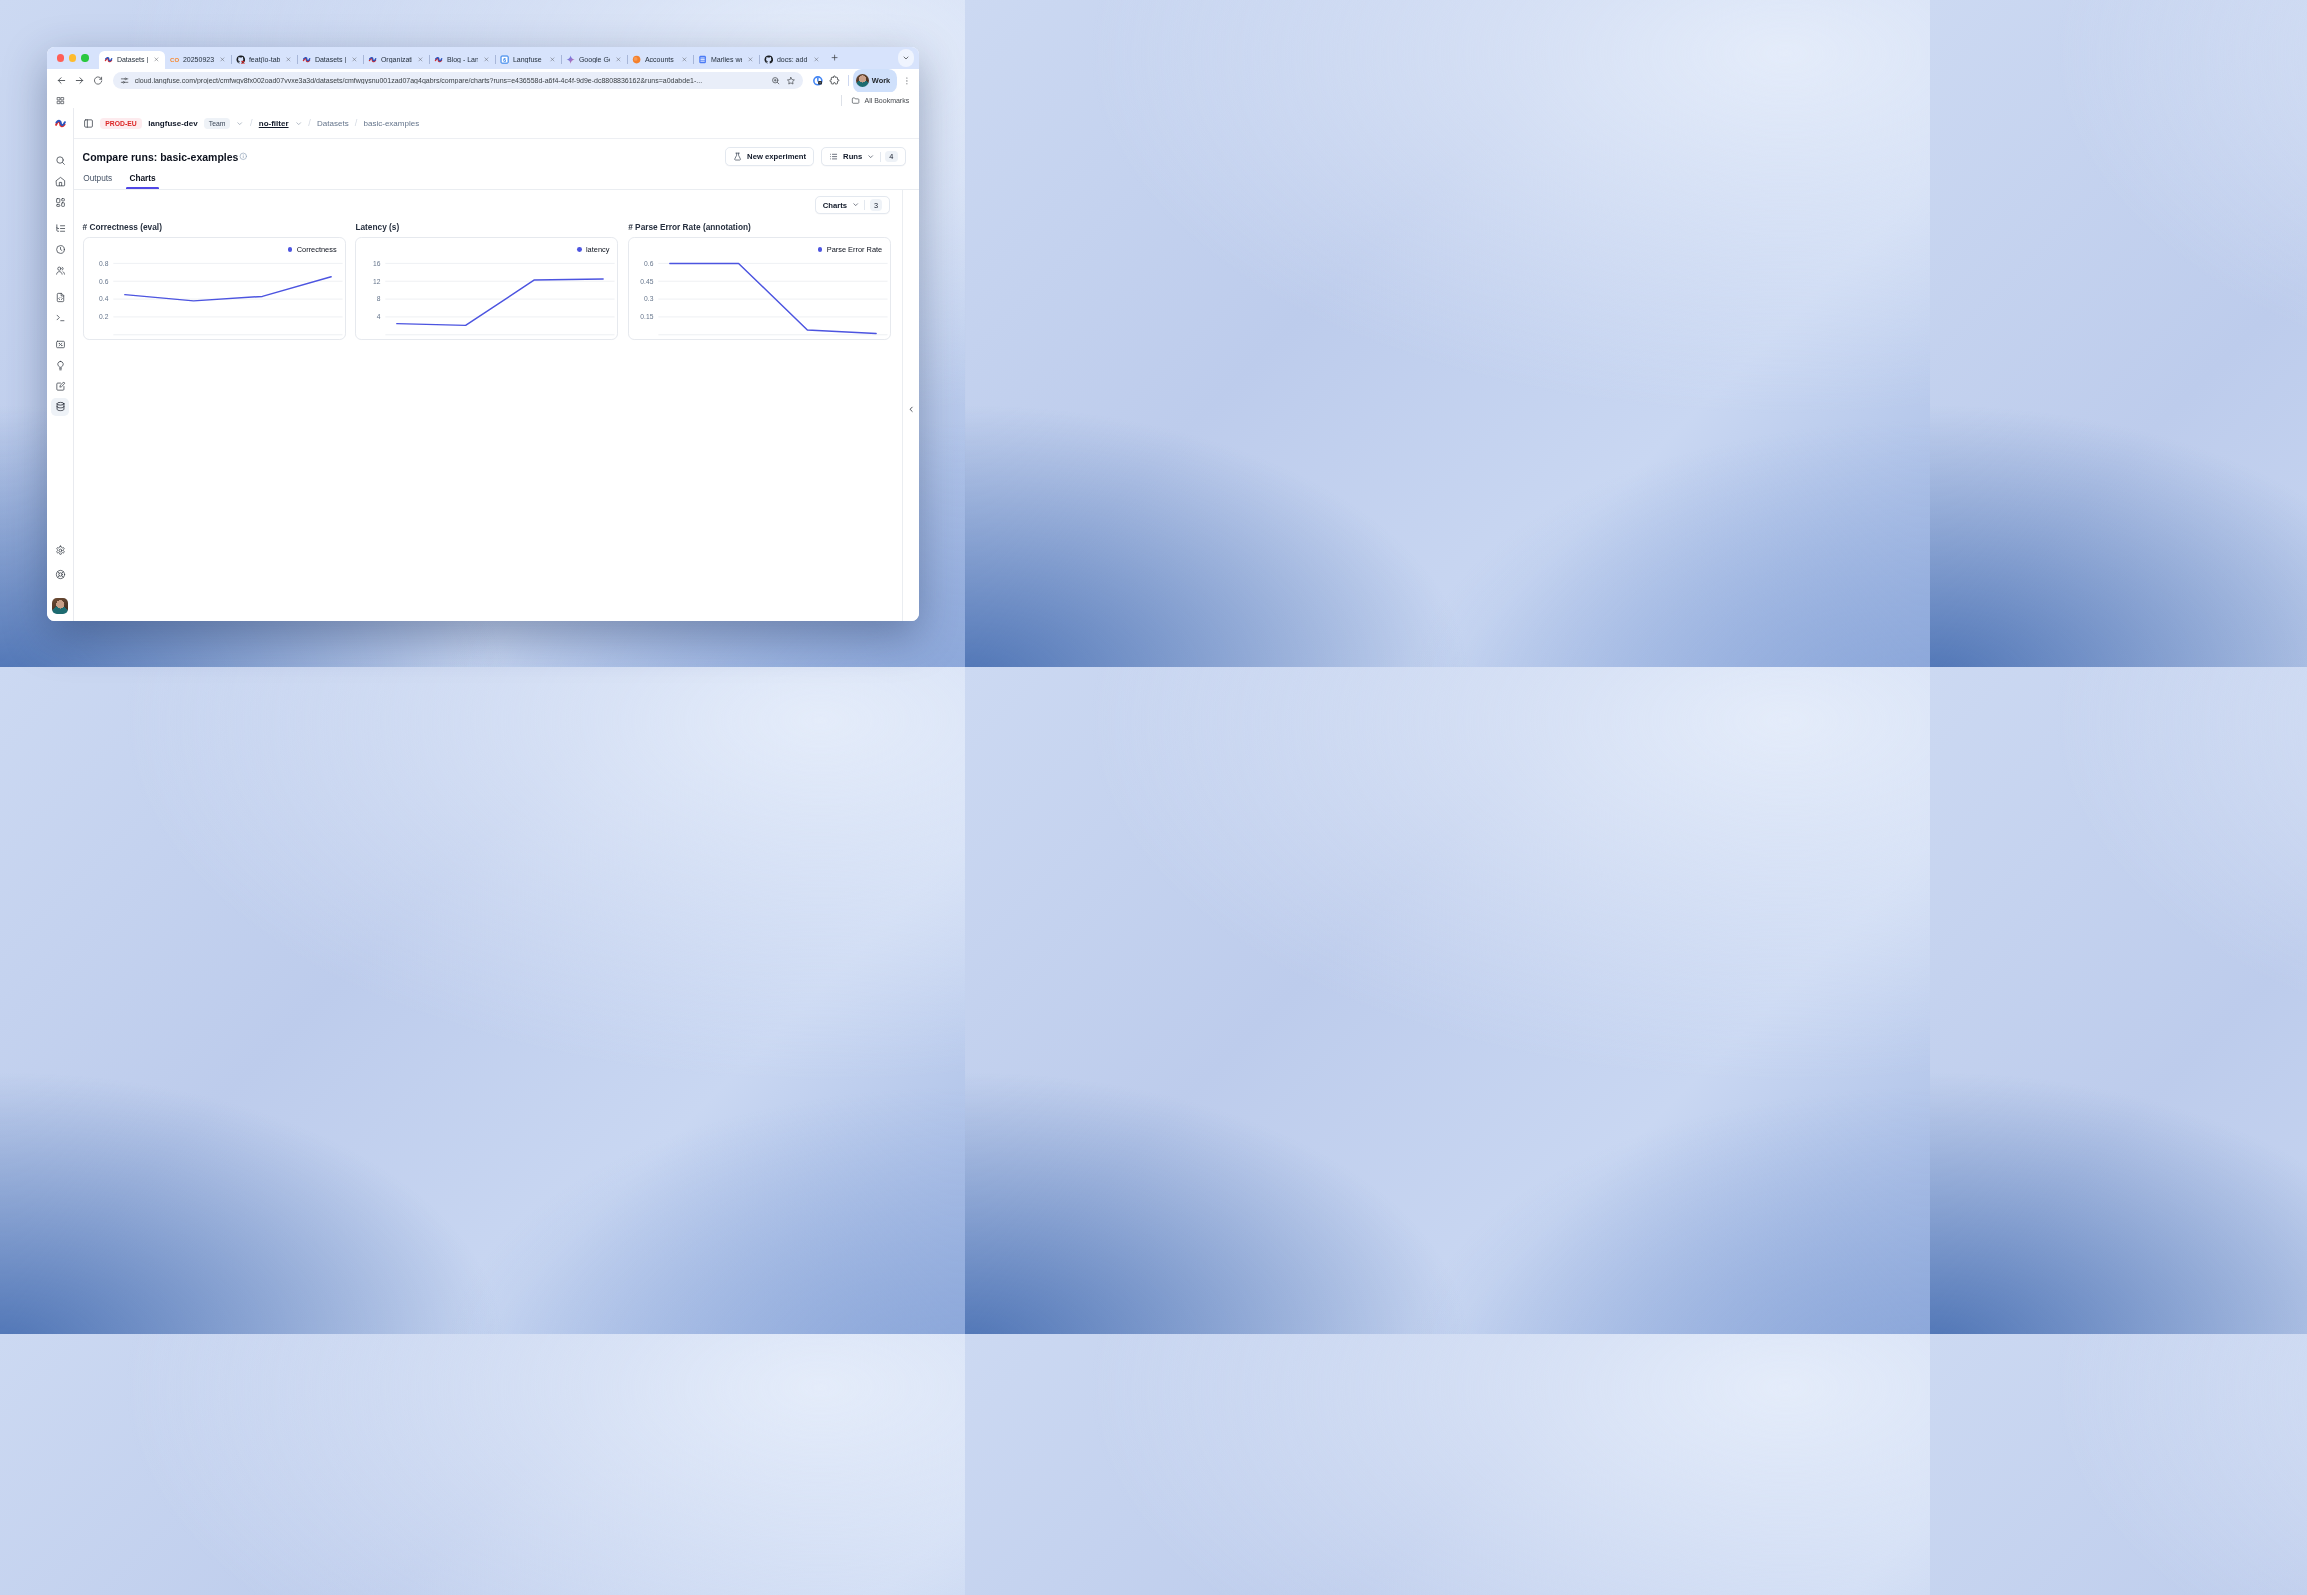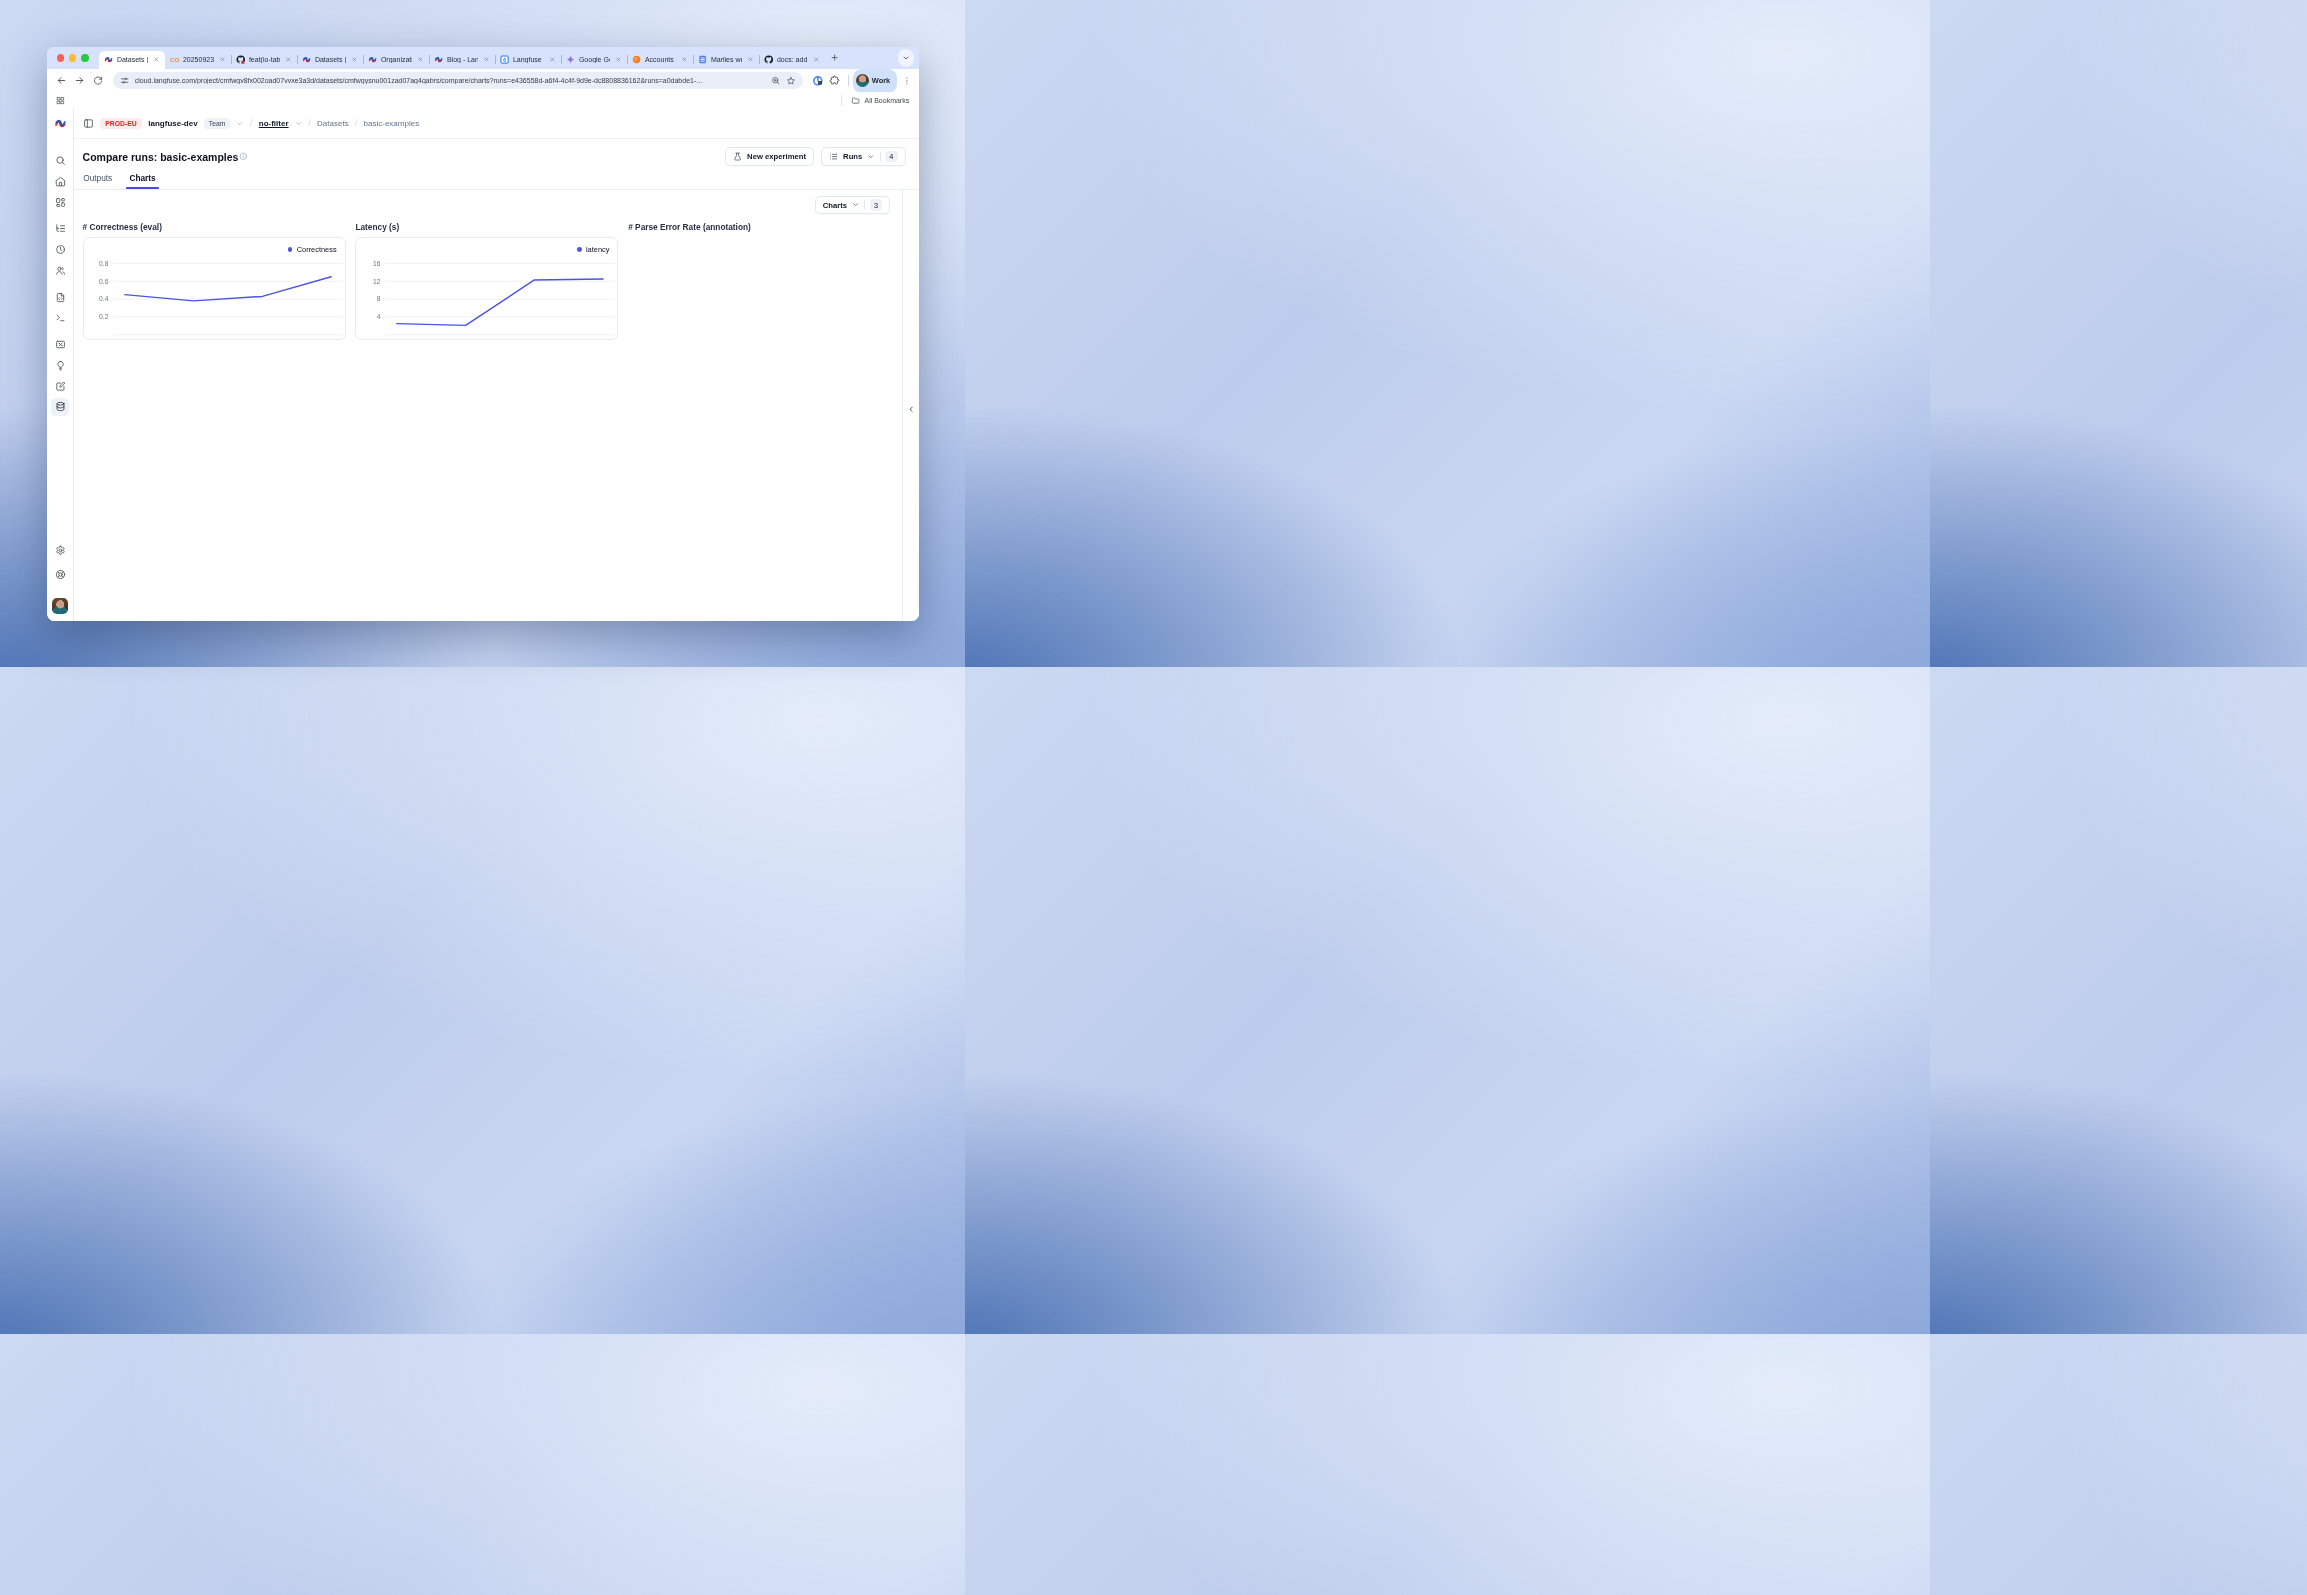--- a/index.html
+++ b/index.html
@@ -660,6 +660,24 @@
             </div>
             <div class="chart-block">
               <div class="chart-title"># Parse Error Rate (annotation)</div>
+              <div class="chart-card">
+                <svg class="plot" viewBox="0 0 427 167" preserveAspectRatio="none">
+                  <line x1="48" y1="160" x2="423" y2="160" stroke="#e3e6eb" stroke-width="1"></line>
+                  <line x1="48" y1="130.5" x2="423" y2="130.5" stroke="#e3e6eb" stroke-width="1"></line>
+                  <text x="40" y="134.3" text-anchor="end" font-size="11" fill="#64748b" font-family="Liberation Sans, sans-serif">0.15</text>
+                  <line x1="48" y1="101.0" x2="423" y2="101.0" stroke="#e3e6eb" stroke-width="1"></line>
+                  <text x="40" y="104.8" text-anchor="end" font-size="11" fill="#64748b" font-family="Liberation Sans, sans-serif">0.3</text>
+                  <line x1="48" y1="71.5" x2="423" y2="71.5" stroke="#e3e6eb" stroke-width="1"></line>
+                  <text x="40" y="75.3" text-anchor="end" font-size="11" fill="#64748b" font-family="Liberation Sans, sans-serif">0.45</text>
+                  <line x1="48" y1="42.0" x2="423" y2="42.0" stroke="#e3e6eb" stroke-width="1"></line>
+                  <text x="40" y="45.8" text-anchor="end" font-size="11" fill="#64748b" font-family="Liberation Sans, sans-serif">0.6</text>
+                  <polyline points="66.8,42.0 179.3,42.0 291.8,152.1 404.3,158.0" fill="none" stroke="#4c54e0" stroke-width="2.4" stroke-linejoin="round" stroke-linecap="round"></polyline>
+                </svg>
+                <div class="legend">
+                  <span class="dot"></span>
+                  <span>Parse Error Rate</span>
+                </div>
+              </div>
             </div>
           </div>
       </div>

